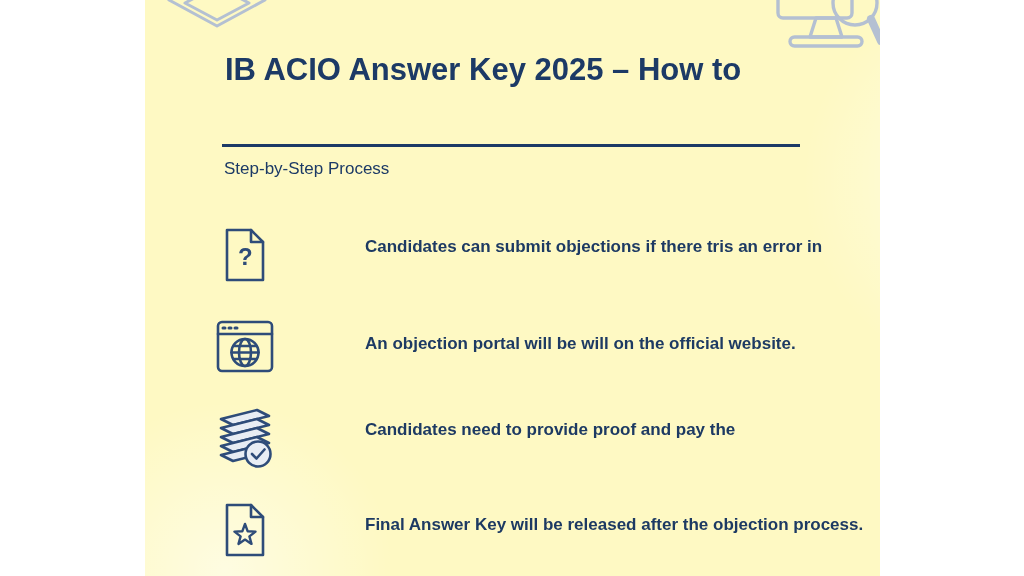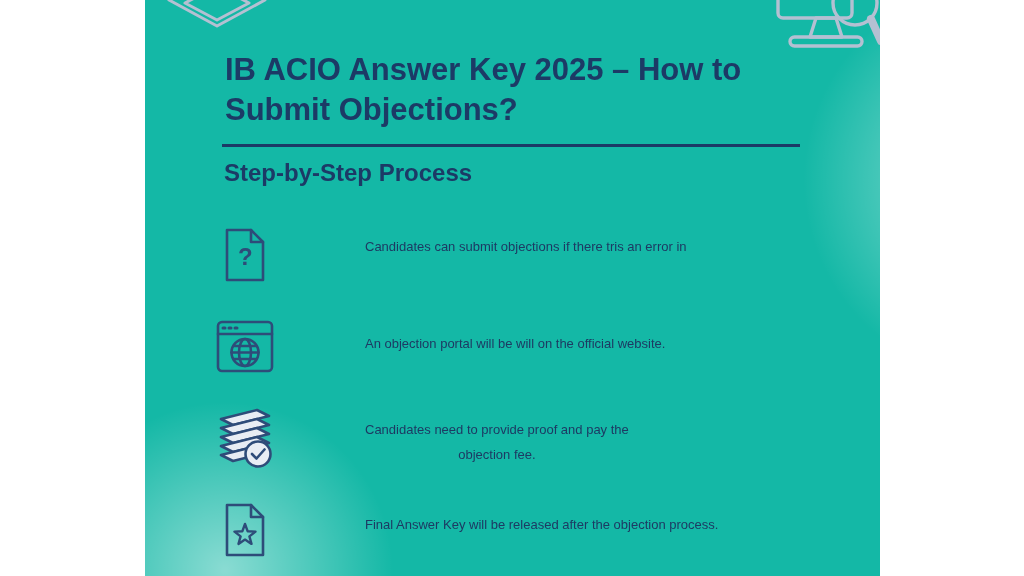--- a/index.html
+++ b/index.html
@@ -8,7 +8,7 @@
   .stage { position:relative; width:1024px; height:576px; background:#ffffff; }
 
   .card { position:absolute; left:145px; top:0; width:735px; height:576px;
-          background:#14b8a6; overflow:hidden; }
+          background:#fef9c3; overflow:hidden; }
 
   .blob { position:absolute; border-radius:50%; pointer-events:none; }
   .blob-a { left:650px; top:-30px; width:420px; height:420px;

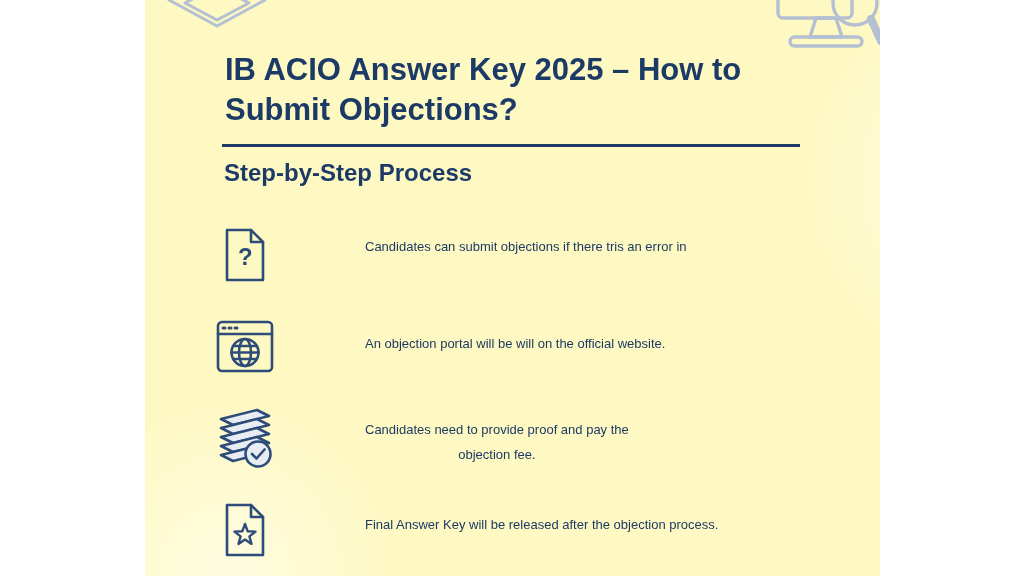--- a/index.html
+++ b/index.html
@@ -74,7 +74,6 @@
 
     <h1 class="title">
       <span>IB ACIO Answer Key 2025 – How to</span>
-      <span>Submit Objections?</span>
     </h1>
 
     <div class="rule"></div>

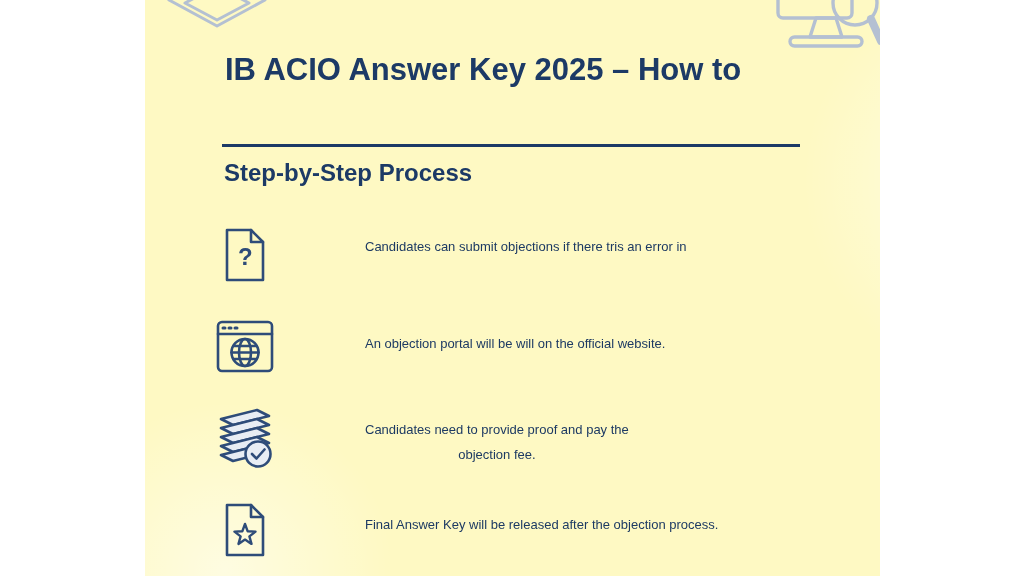--- a/index.html
+++ b/index.html
@@ -27,7 +27,7 @@
           background:#1c3a66; }
 
   .subtitle { position:absolute; left:79px; top:159px; color:#1c3a66;
-              font-size:24px; font-weight:bold; white-space:nowrap; }
+              font-size:17px; font-weight:normal; white-space:nowrap; }
 
   .step { position:absolute; left:70px; }
   .step-icon { position:absolute; }

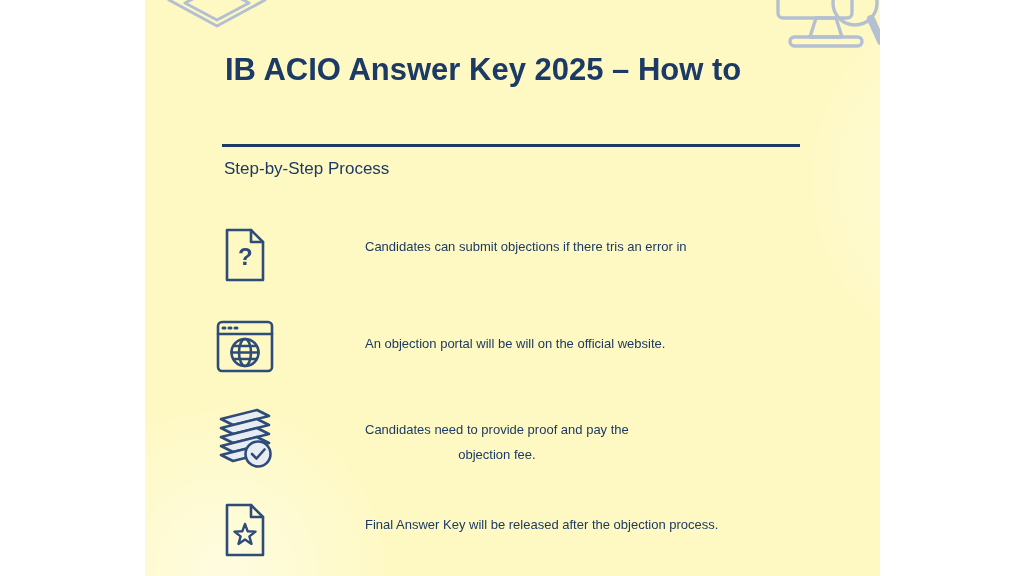--- a/index.html
+++ b/index.html
@@ -31,8 +31,8 @@
 
   .step { position:absolute; left:70px; }
   .step-icon { position:absolute; }
-  .step-text { position:absolute; left:150px; color:#1d3a63; font-size:13px;
-               font-weight:normal; line-height:25px; }
+  .step-text { position:absolute; left:150px; color:#1d3a63; font-size:17px;
+               font-weight:bold; line-height:25px; }
   .step-text span { display:block; white-space:nowrap; }
 
   .s1 { top:228px; } .s1 .step-icon { left:10px; top:0; } .s1 .step-text { top:6px; }

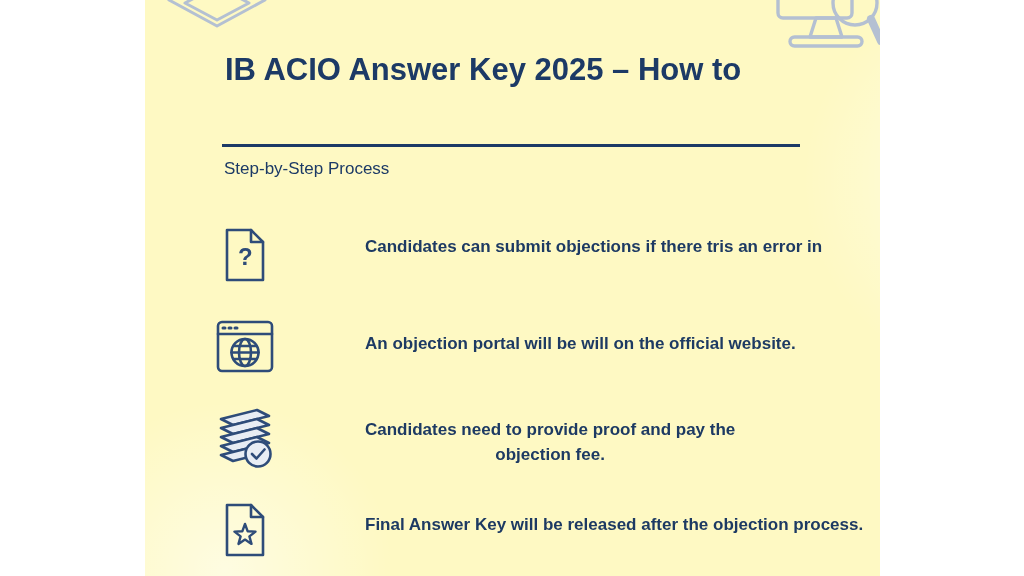--- a/index.html
+++ b/index.html
@@ -124,7 +124,6 @@
       </div>
       <div class="step-text">
         <span>Candidates need to provide proof and pay the</span>
-        <span>objection fee.</span>
       </div>
     </div>
 

